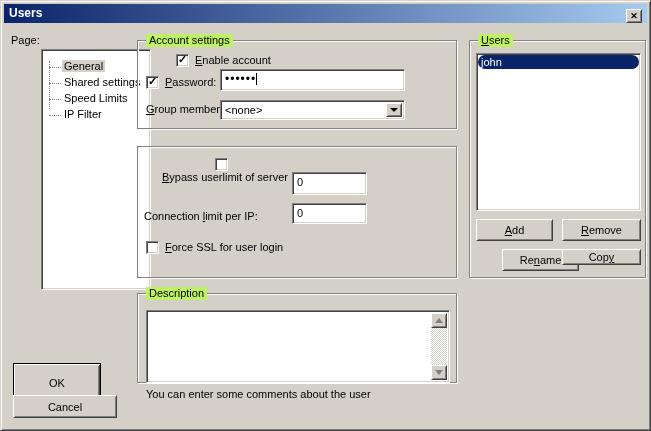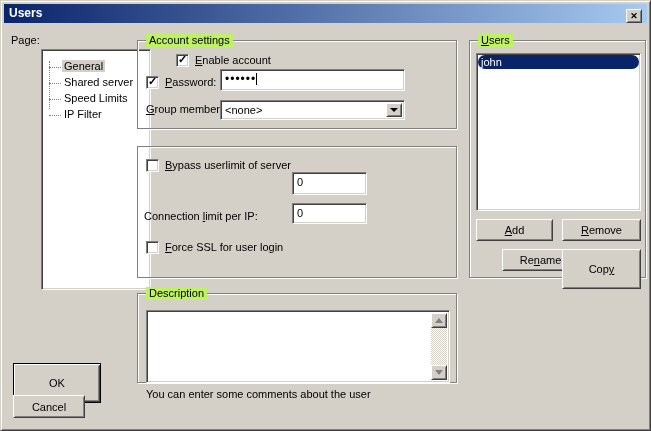--- a/index.html
+++ b/index.html
@@ -134,7 +134,7 @@
       <span class="lbl">General</span>
     </div>
     <div class="tree-item">
-      <span class="lbl">Shared server</span>
+      <span class="lbl">Shared settings</span>
     </div>
     <div class="tree-item">
       <span class="lbl">Speed Limits</span>

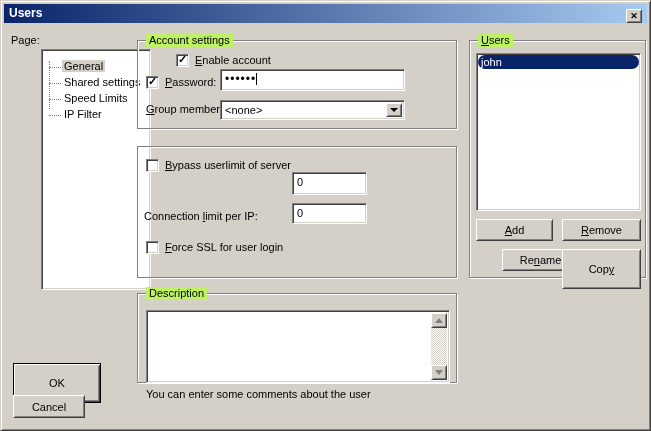--- a/index.html
+++ b/index.html
@@ -167,7 +167,7 @@
   </div>
 
   <div class="group" style="left:136px; top:145px; width:320px; height:132px;">
-    <div class="cbrow" style="left:8px; top:11px;">
+    <div class="cbrow" style="left:24px; top:11px;flex-direction:column;">
       <span class="checkbox"></span>
       <span><u>B</u>ypass userlimit of server</span>
     </div>

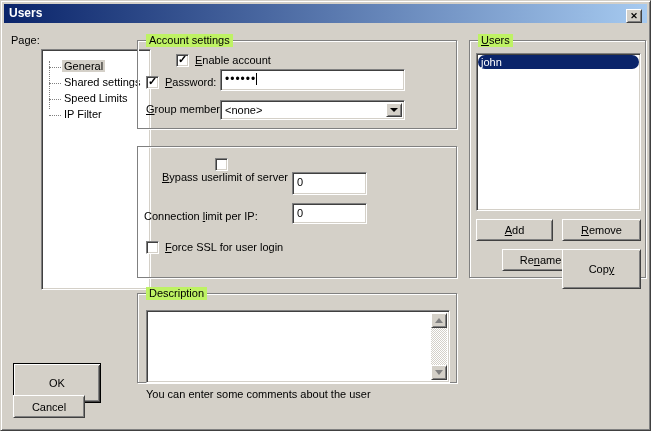--- a/index.html
+++ b/index.html
@@ -211,7 +211,7 @@
     <div class="btn" style="left:6px; top:178px; width:77px; height:22px;"><u>A</u>dd</div>
     <div class="btn" style="left:92px; top:178px; width:79px; height:22px;"><u>R</u>emove</div>
     <div class="btn" style="left:6px; top:208px; width:77px; height:22px;margin-left:26px;">Re<u>n</u>ame</div>
-    <div class="btn" style="left:92px; top:208px; width:79px; height:40px;">Cop<u>y</u></div>
+    <div class="btn" style="left:92px; top:208px; width:79px; height:16px;">Cop<u>y</u></div>
   </div>
 
   <div class="btn btn-default" style="left:12px; top:362px; width:88px; height:40px;">OK</div>

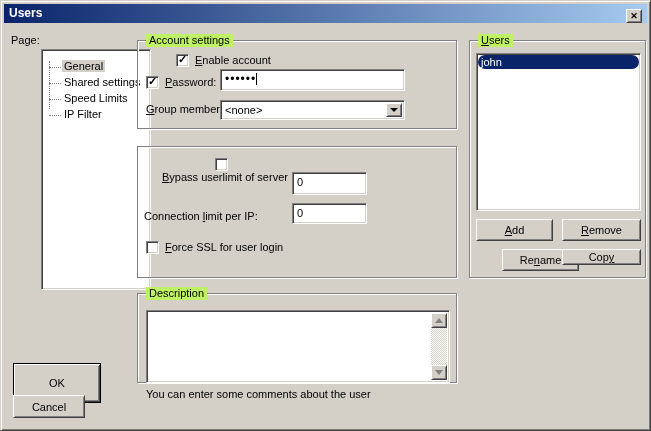--- a/index.html
+++ b/index.html
@@ -215,7 +215,7 @@
   </div>
 
   <div class="btn btn-default" style="left:12px; top:362px; width:88px; height:40px;">OK</div>
-  <div class="btn" style="left:12px; top:394px; width:72px; height:23px;">Cancel</div>
+  <div class="btn" style="left:12px; top:394px; width:104px; height:23px;">Cancel</div>
 
 </div>
 

